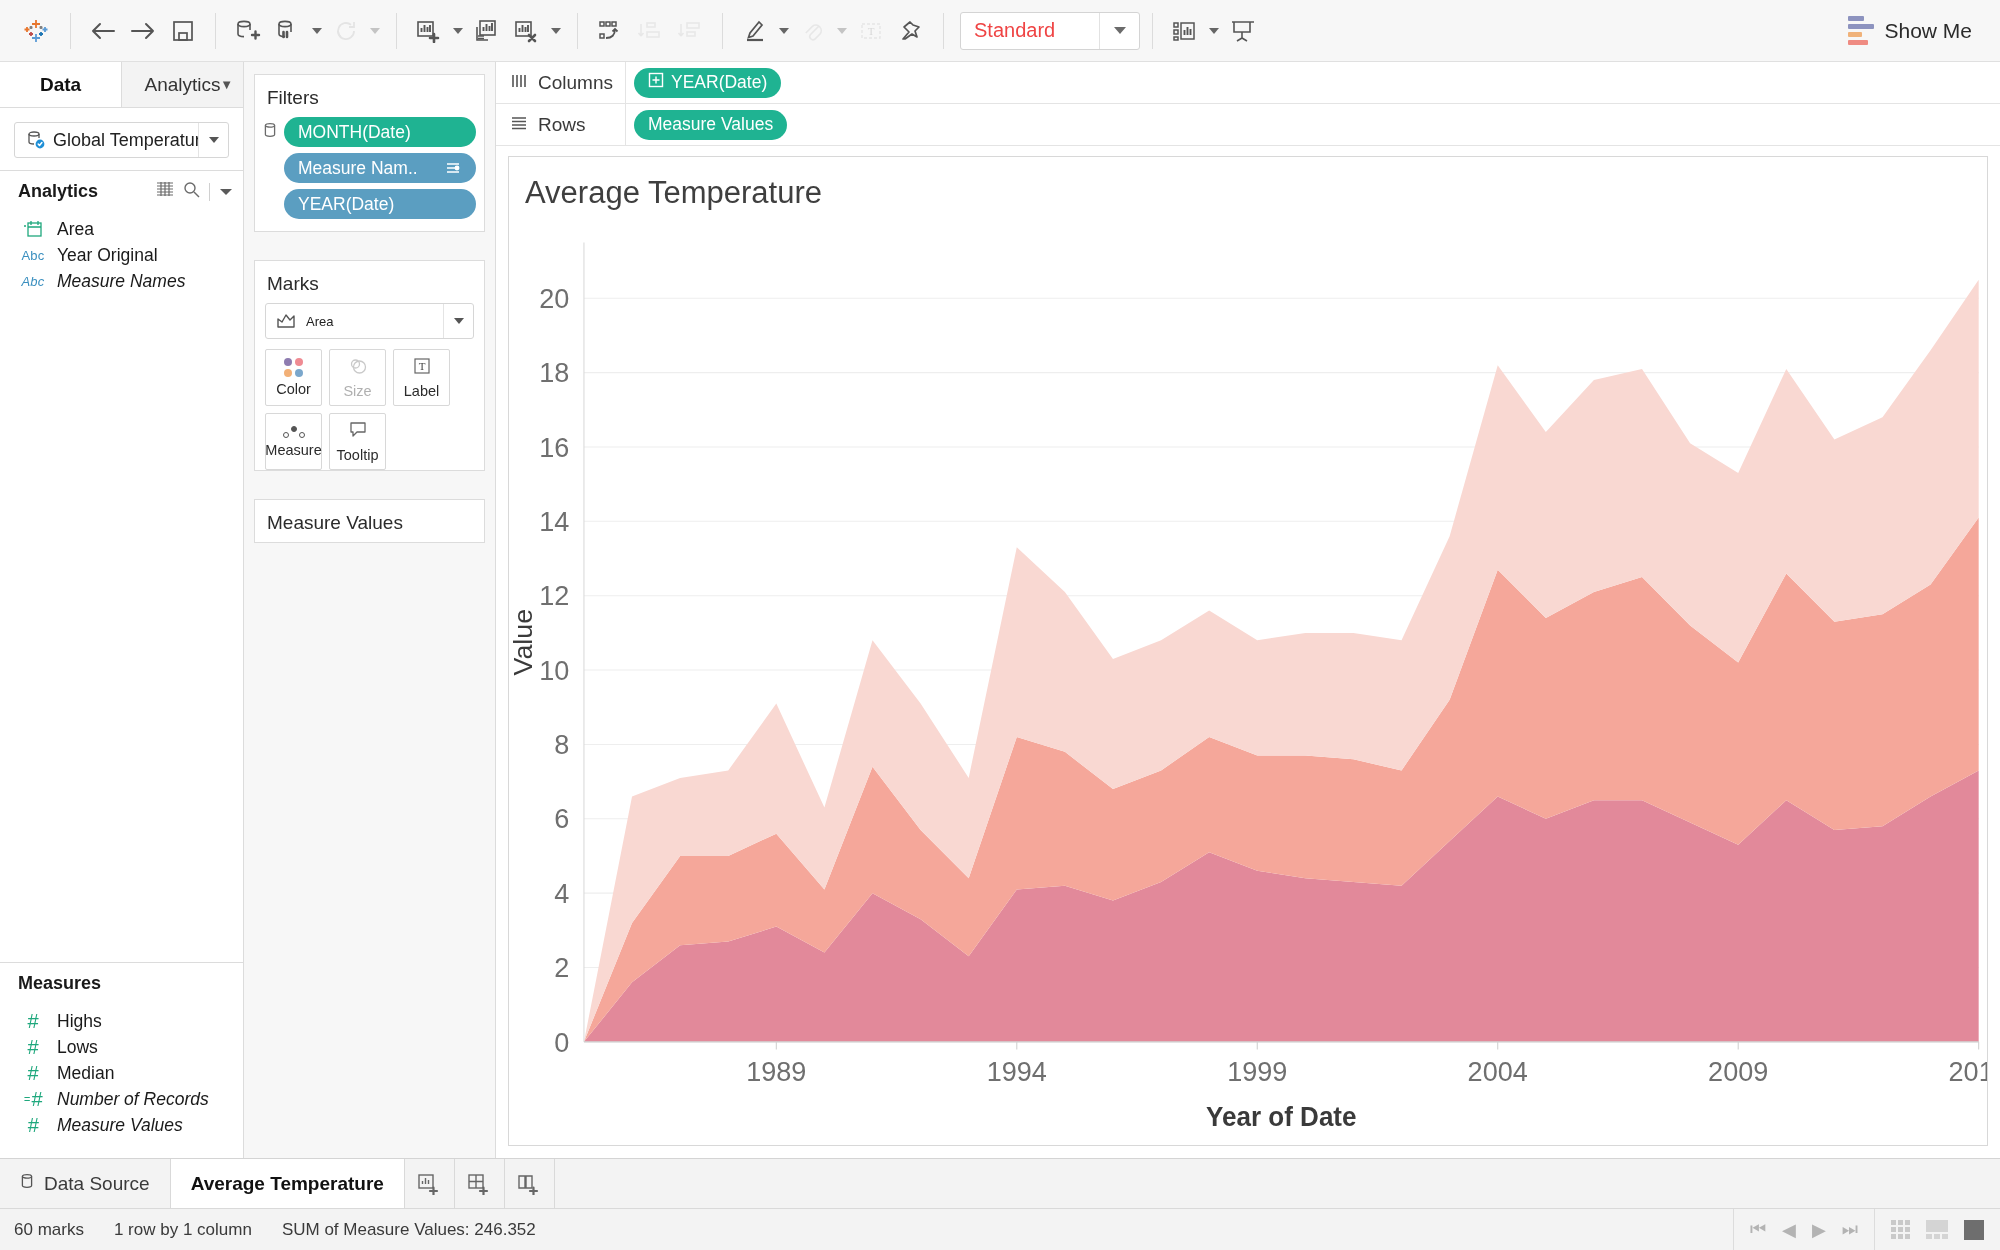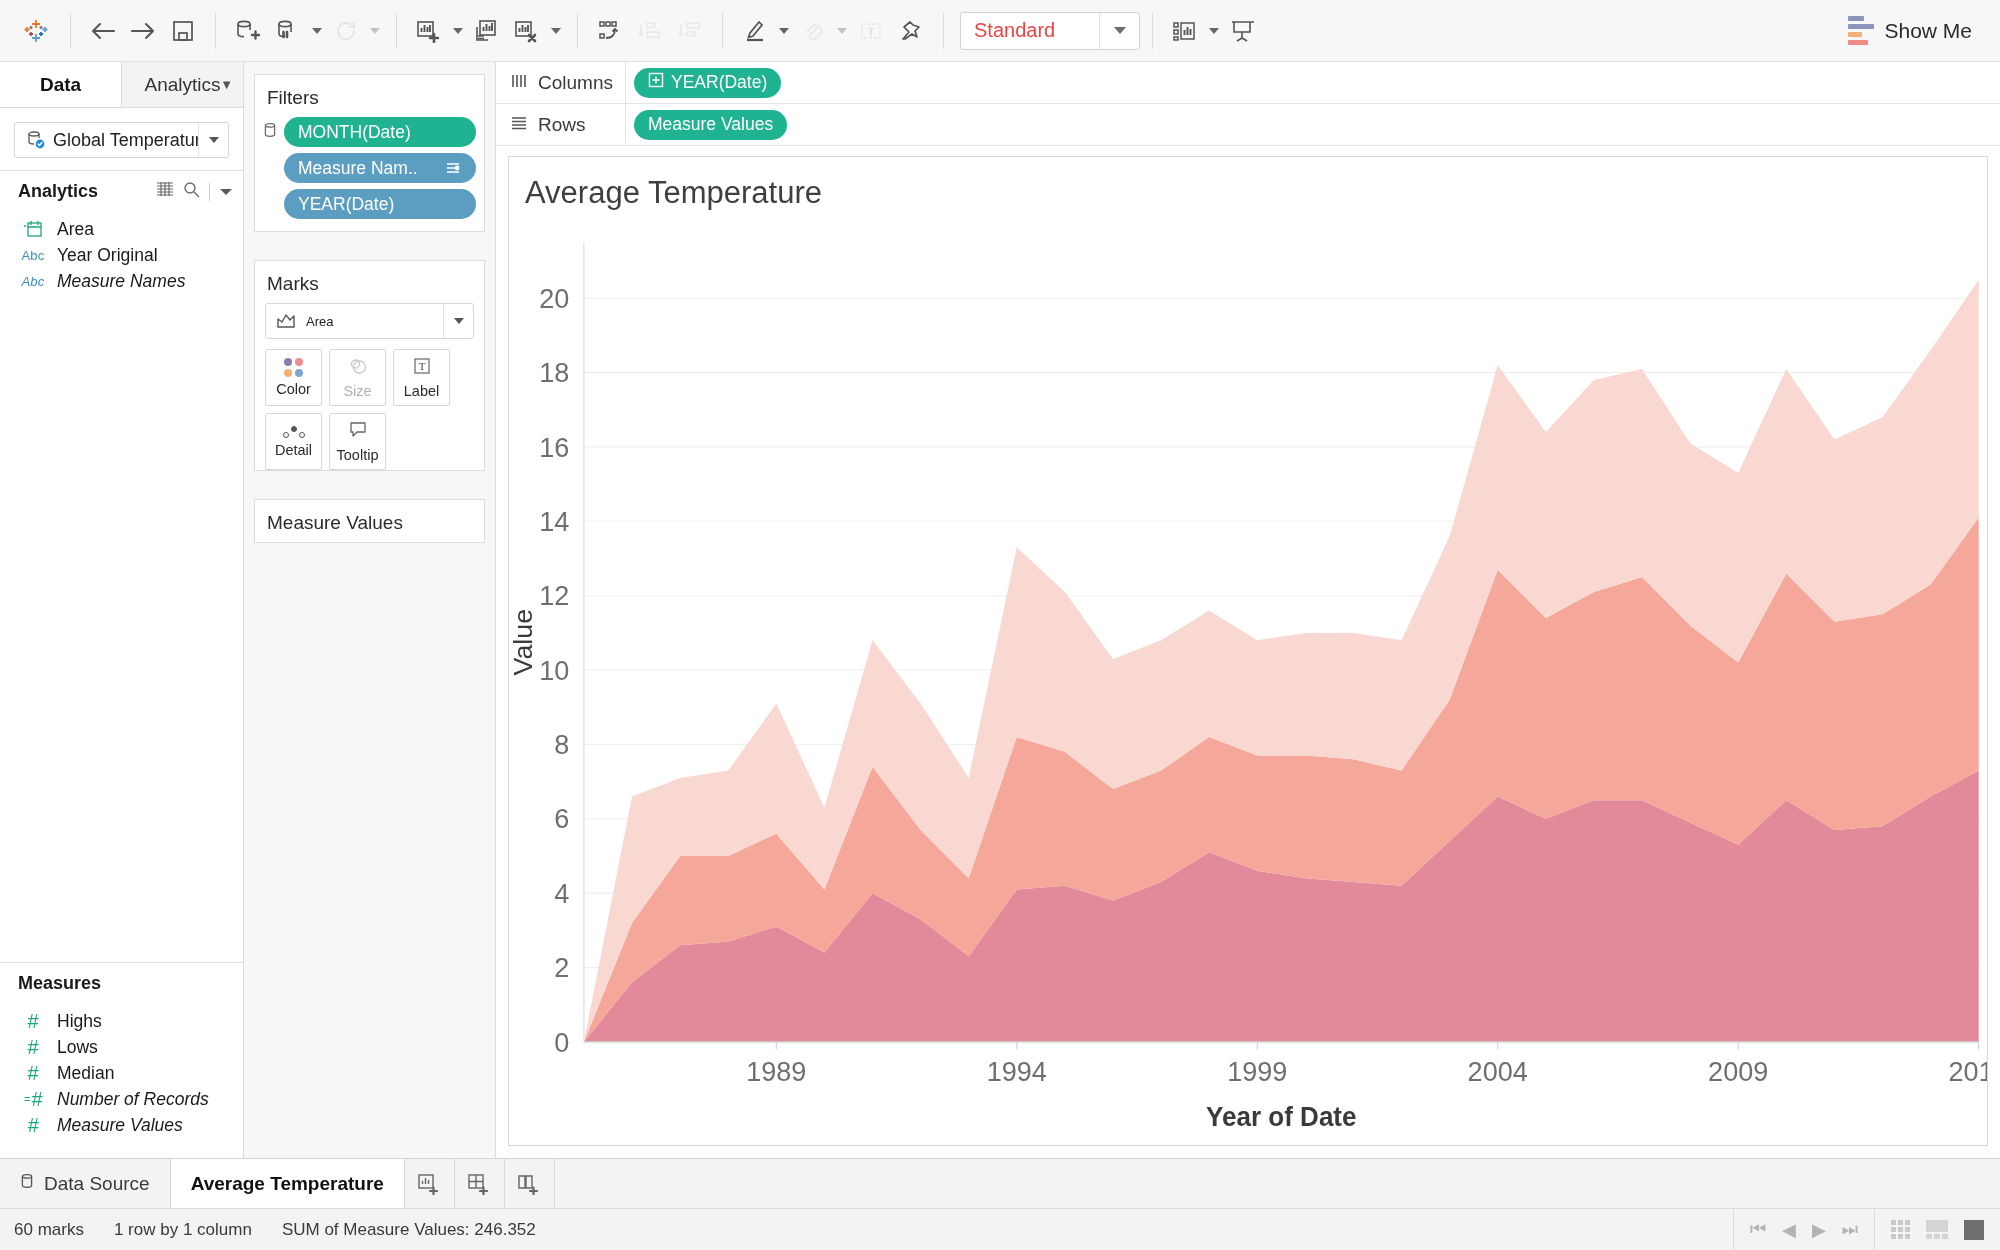--- a/index.html
+++ b/index.html
@@ -609,7 +609,7 @@
                 <i class="up"></i>
                 <i></i>
             </span>
-            <span class="mb-lb">Detail</span>
+            <span class="mb-lb">Measure</span>
           </div>
           <div class="mbtn">
             <span>

